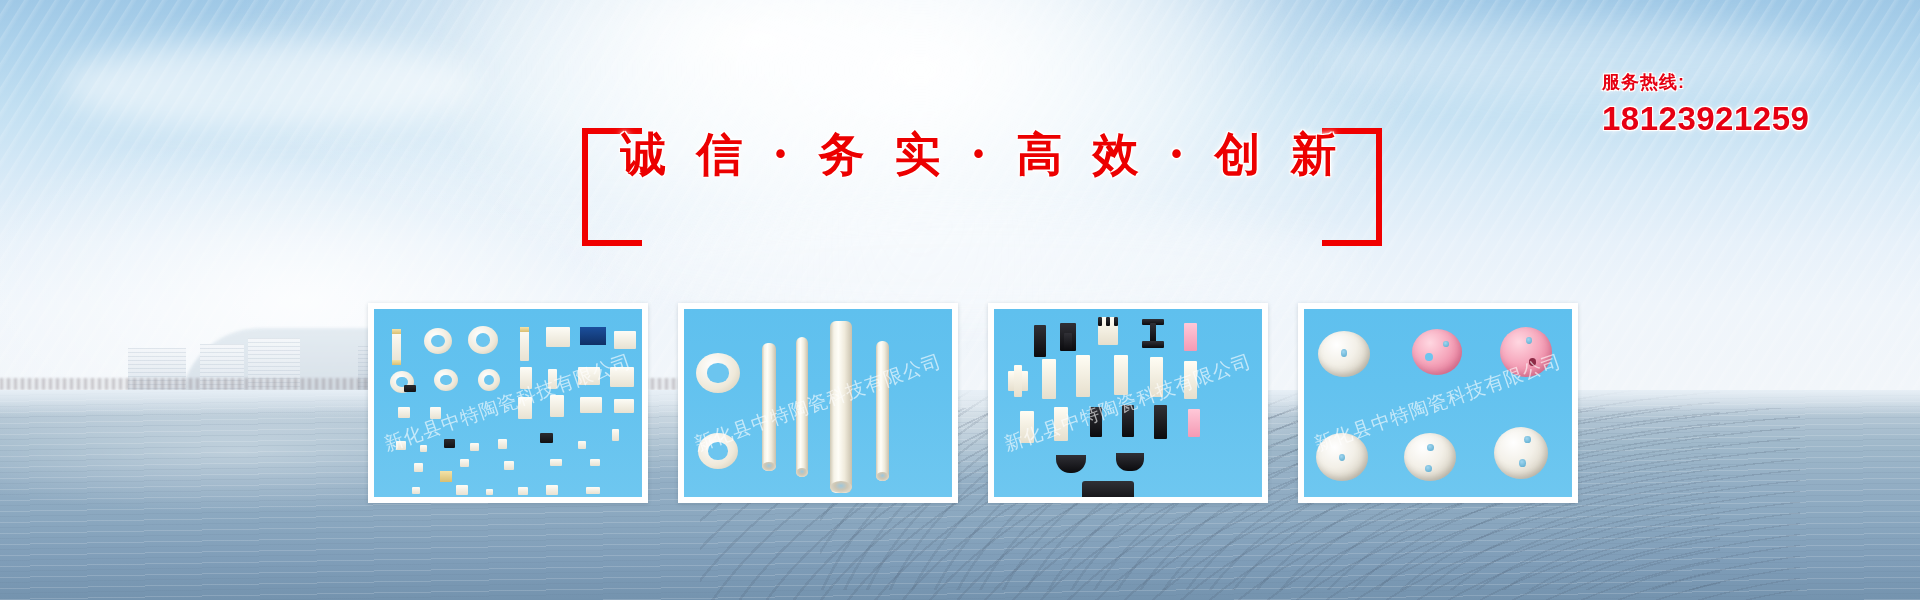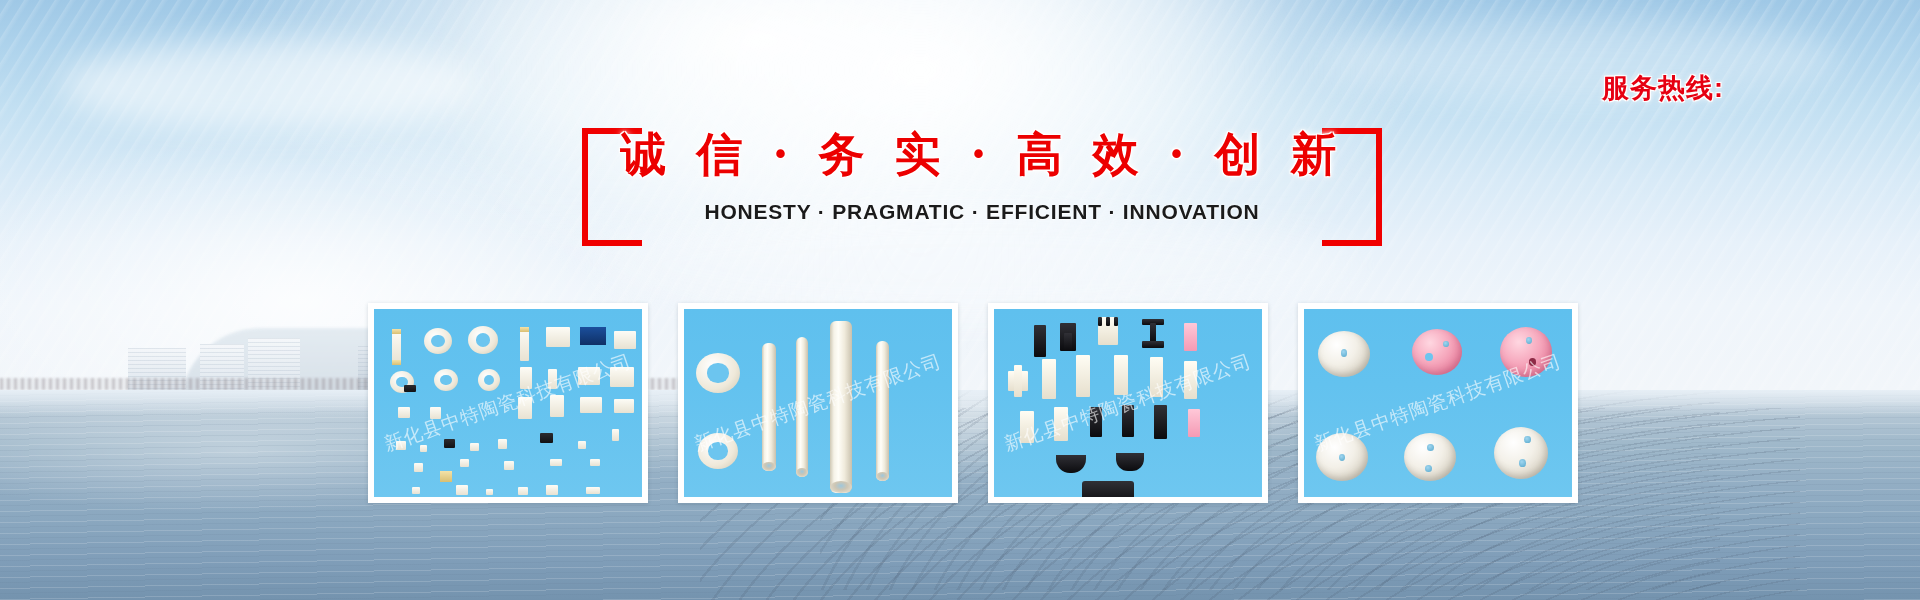--- a/index.html
+++ b/index.html
@@ -152,7 +152,7 @@
       1px 1px 0 #fff, -1px -1px 0 #fff, 1px -1px 0 #fff, -1px 1px 0 #fff;
   }
   .c-title{ font-size:23px; letter-spacing:1px; }
-  .c-label{ font-size:27px; margin-top:20px; letter-spacing:1px; }
+  .c-label{ font-size:18px; margin-top:20px; letter-spacing:1px; }
   .c-phone{ font-size:33px; margin-top:6px; letter-spacing:.5px; }
 
   

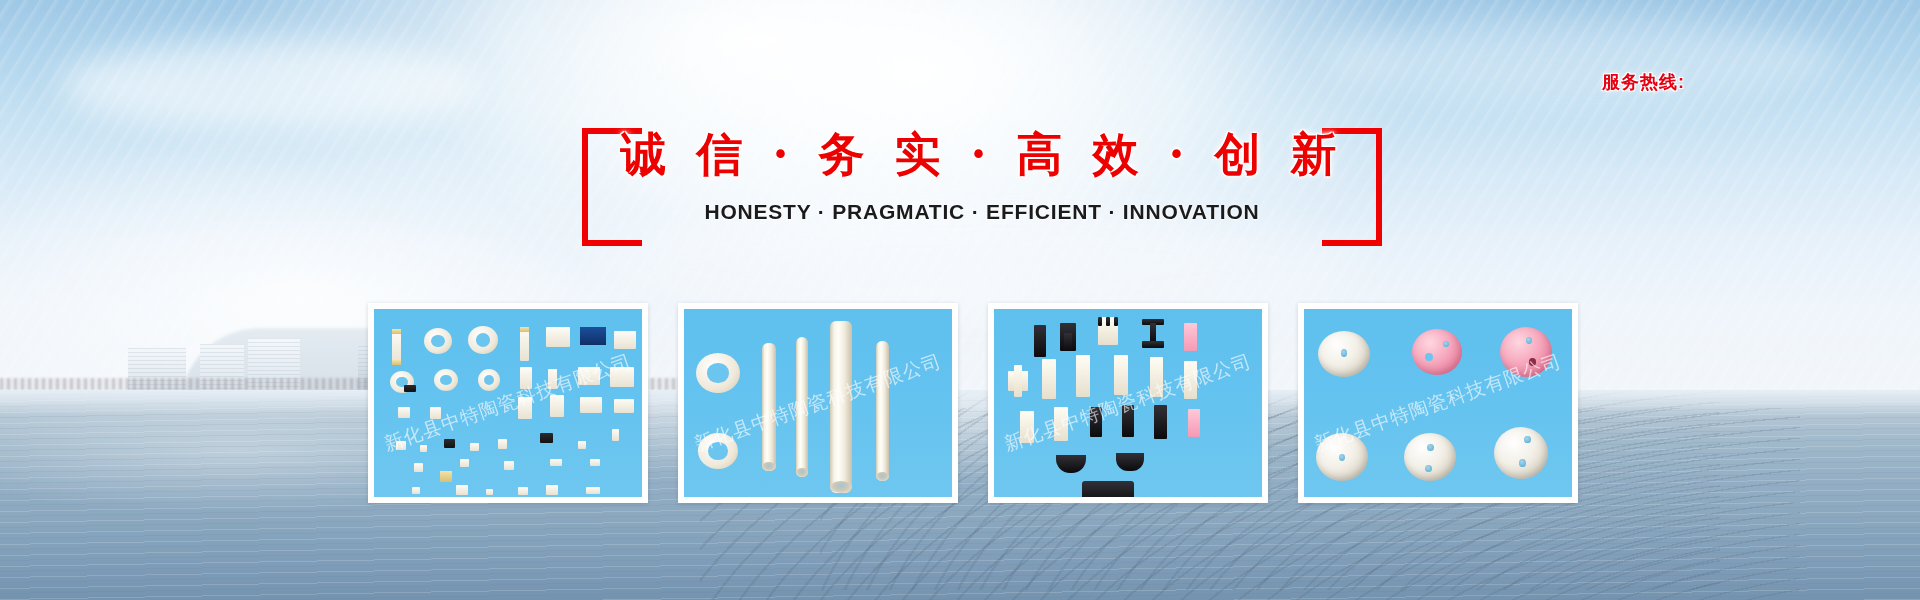--- a/index.html
+++ b/index.html
@@ -274,6 +274,7 @@
 
   <div class="contact">
     <div class="line c-label">服务热线:</div>
+    <div class="line c-phone">18123921259</div>
   </div>
 
   <div class="panels">

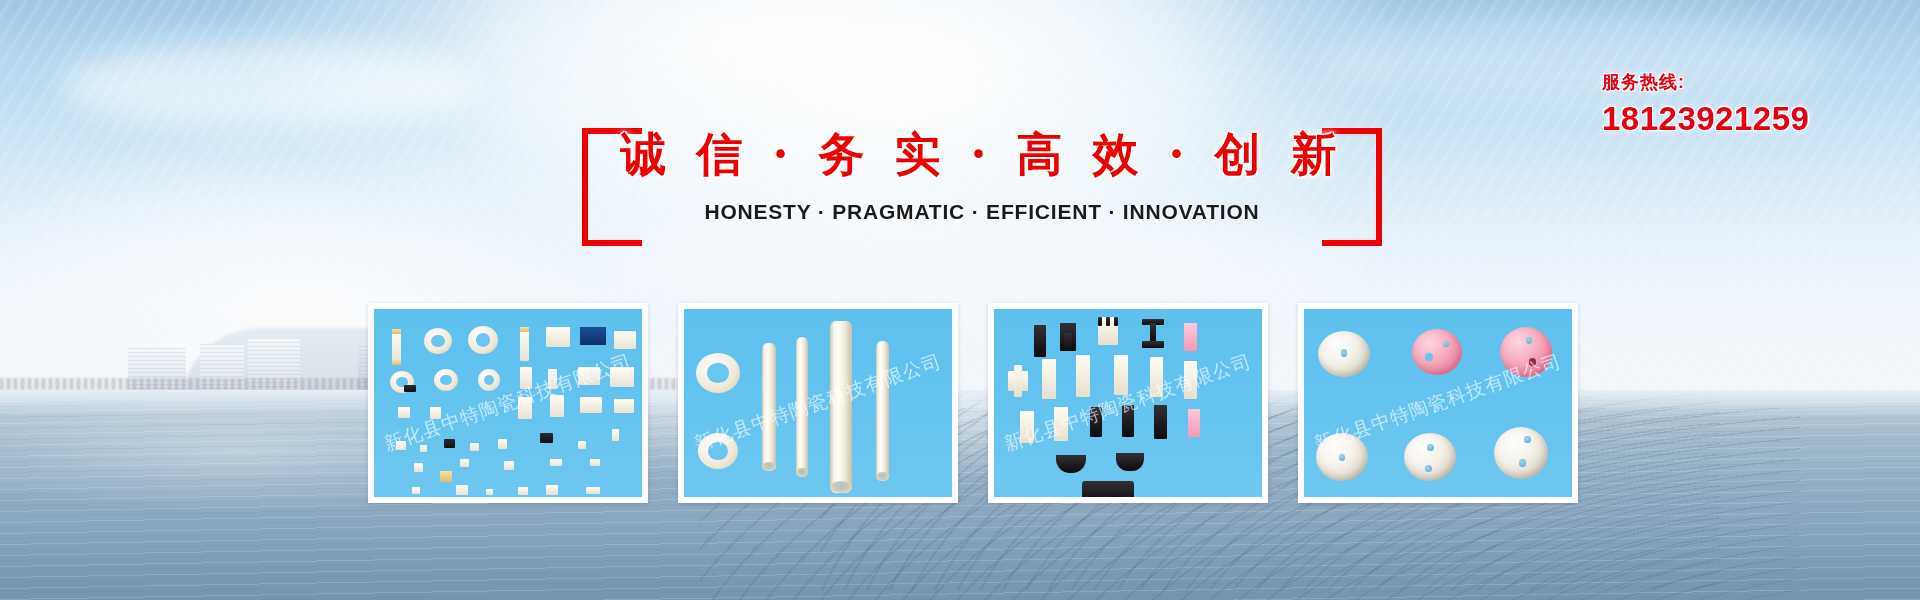--- a/index.html
+++ b/index.html
@@ -269,7 +269,6 @@
         <span class="b"></span>
     </div>
     <div class="slogan-cn">诚 信 · 务 实 · 高 效 · 创 新</div>
-    <div class="slogan-en">HONESTY · PRAGMATIC · EFFICIENT · INNOVATION</div>
   </div>
 
   <div class="contact">

